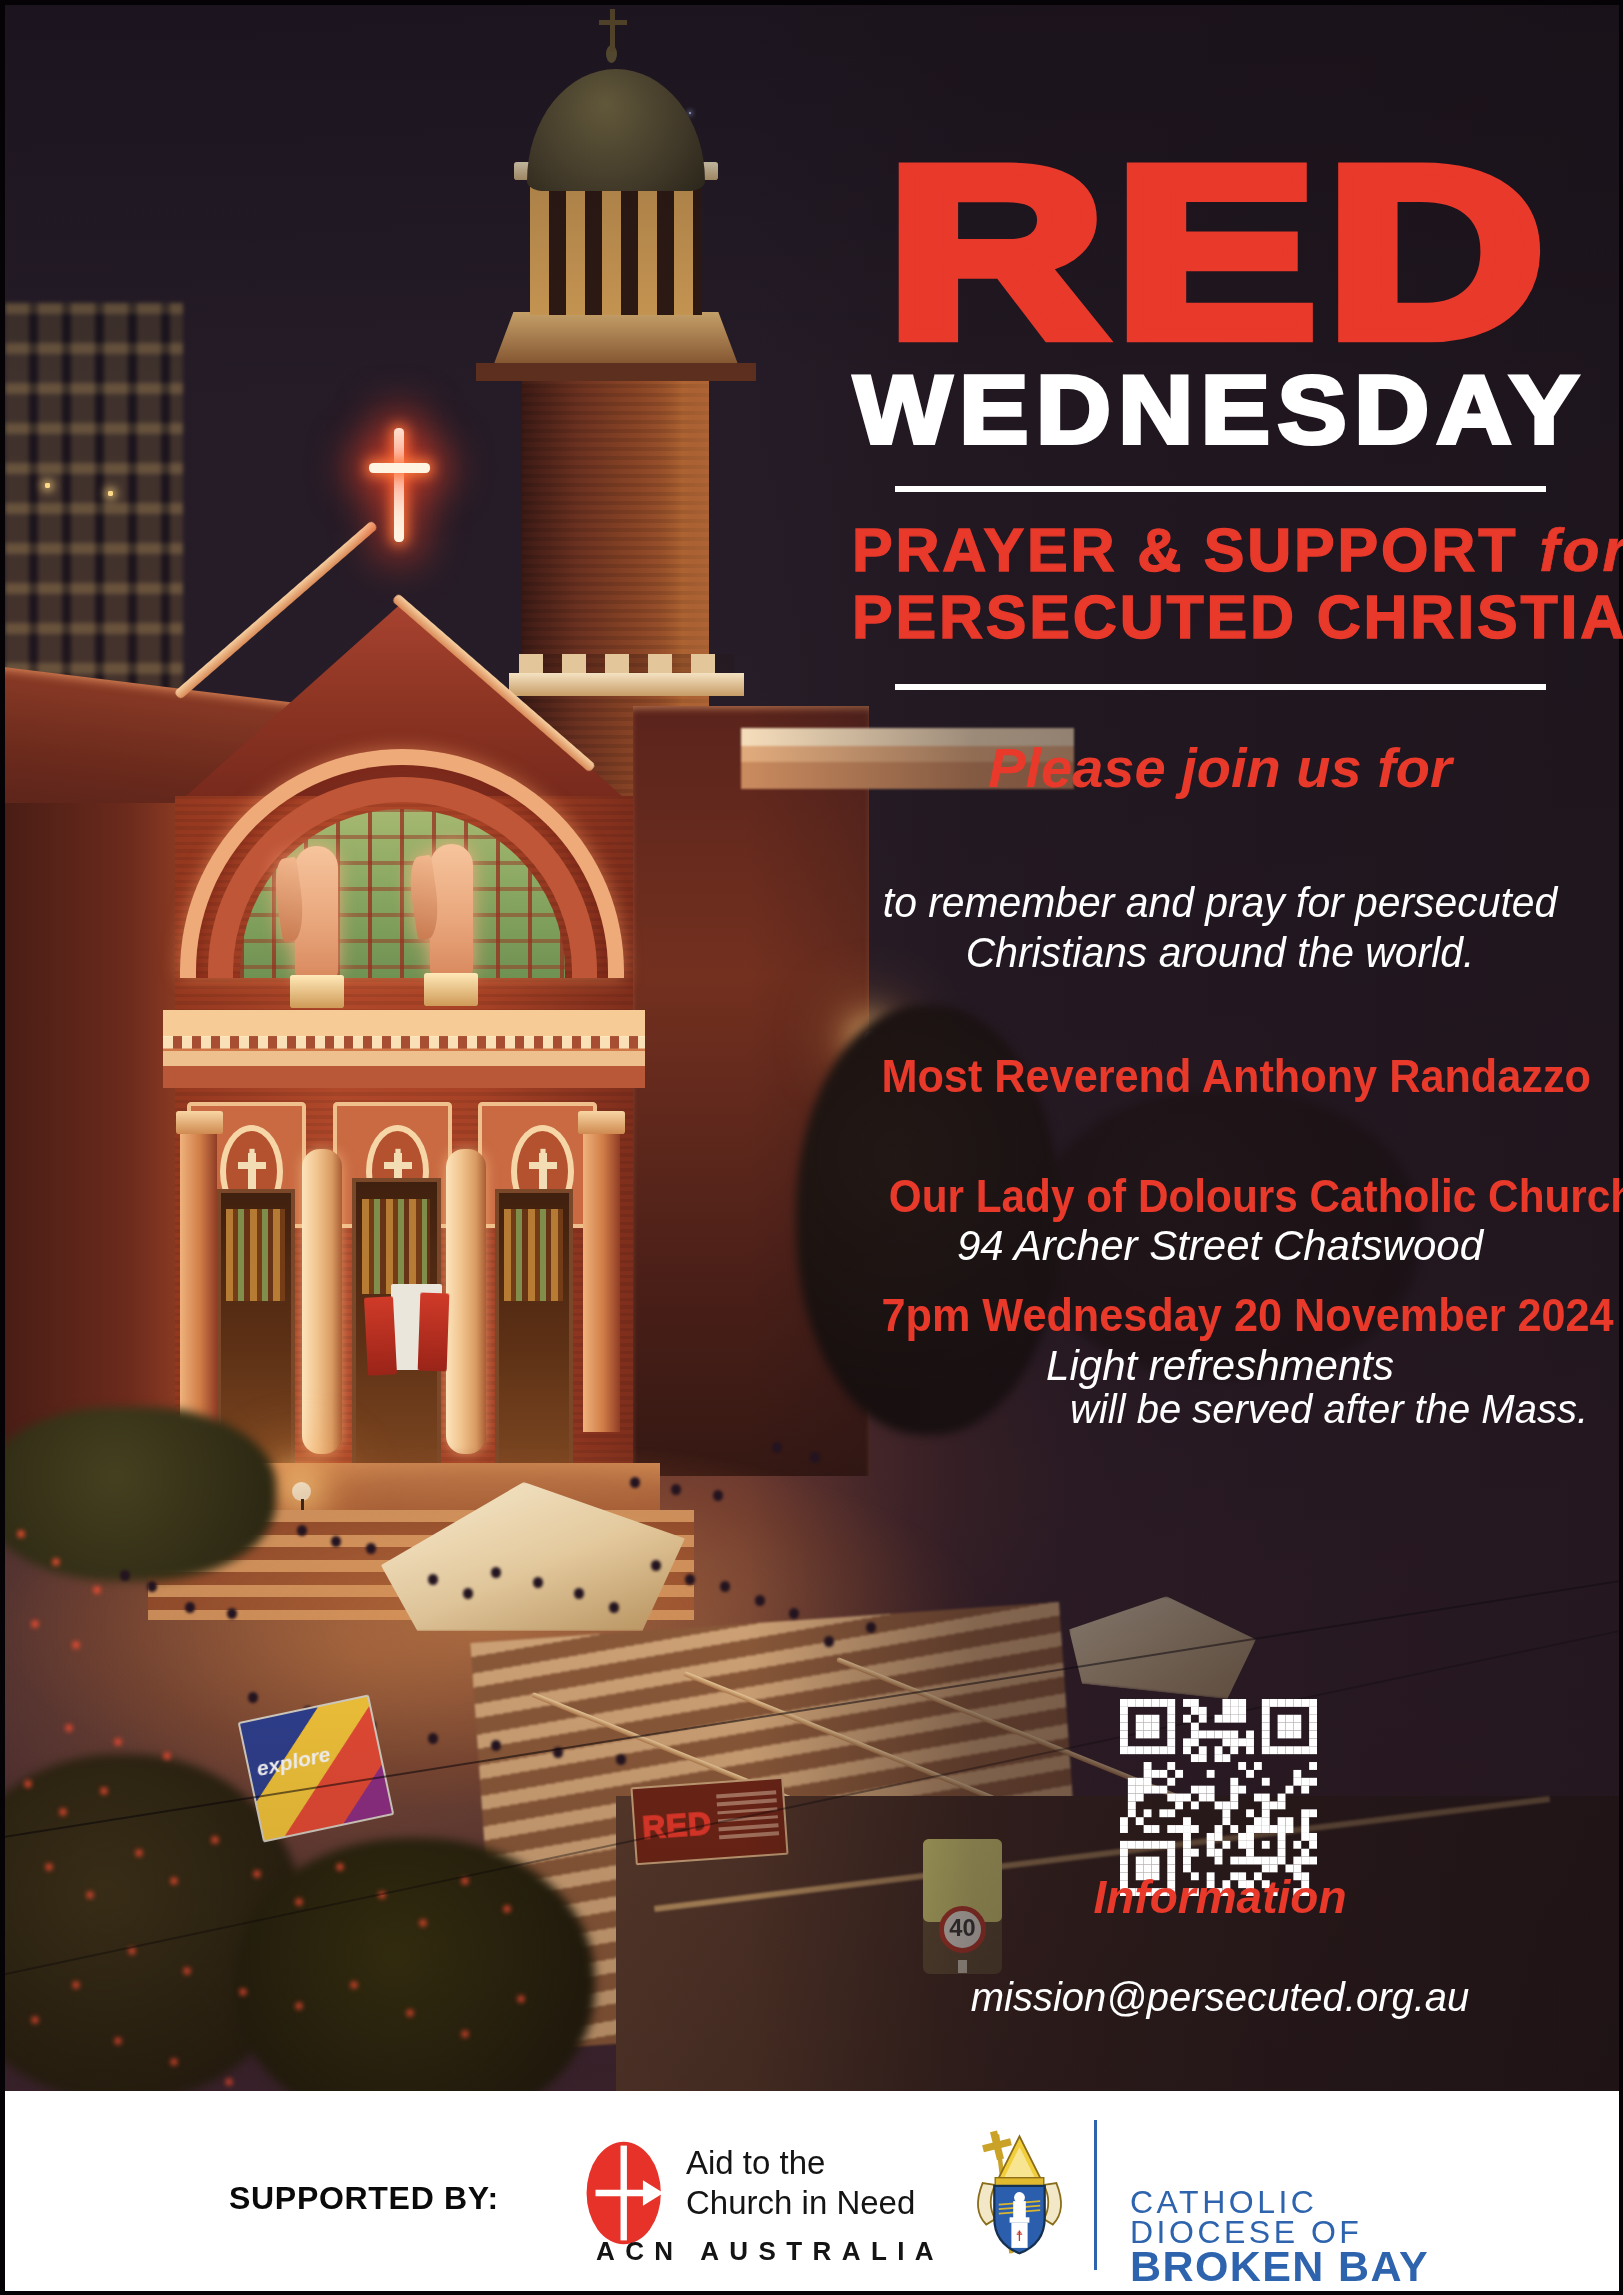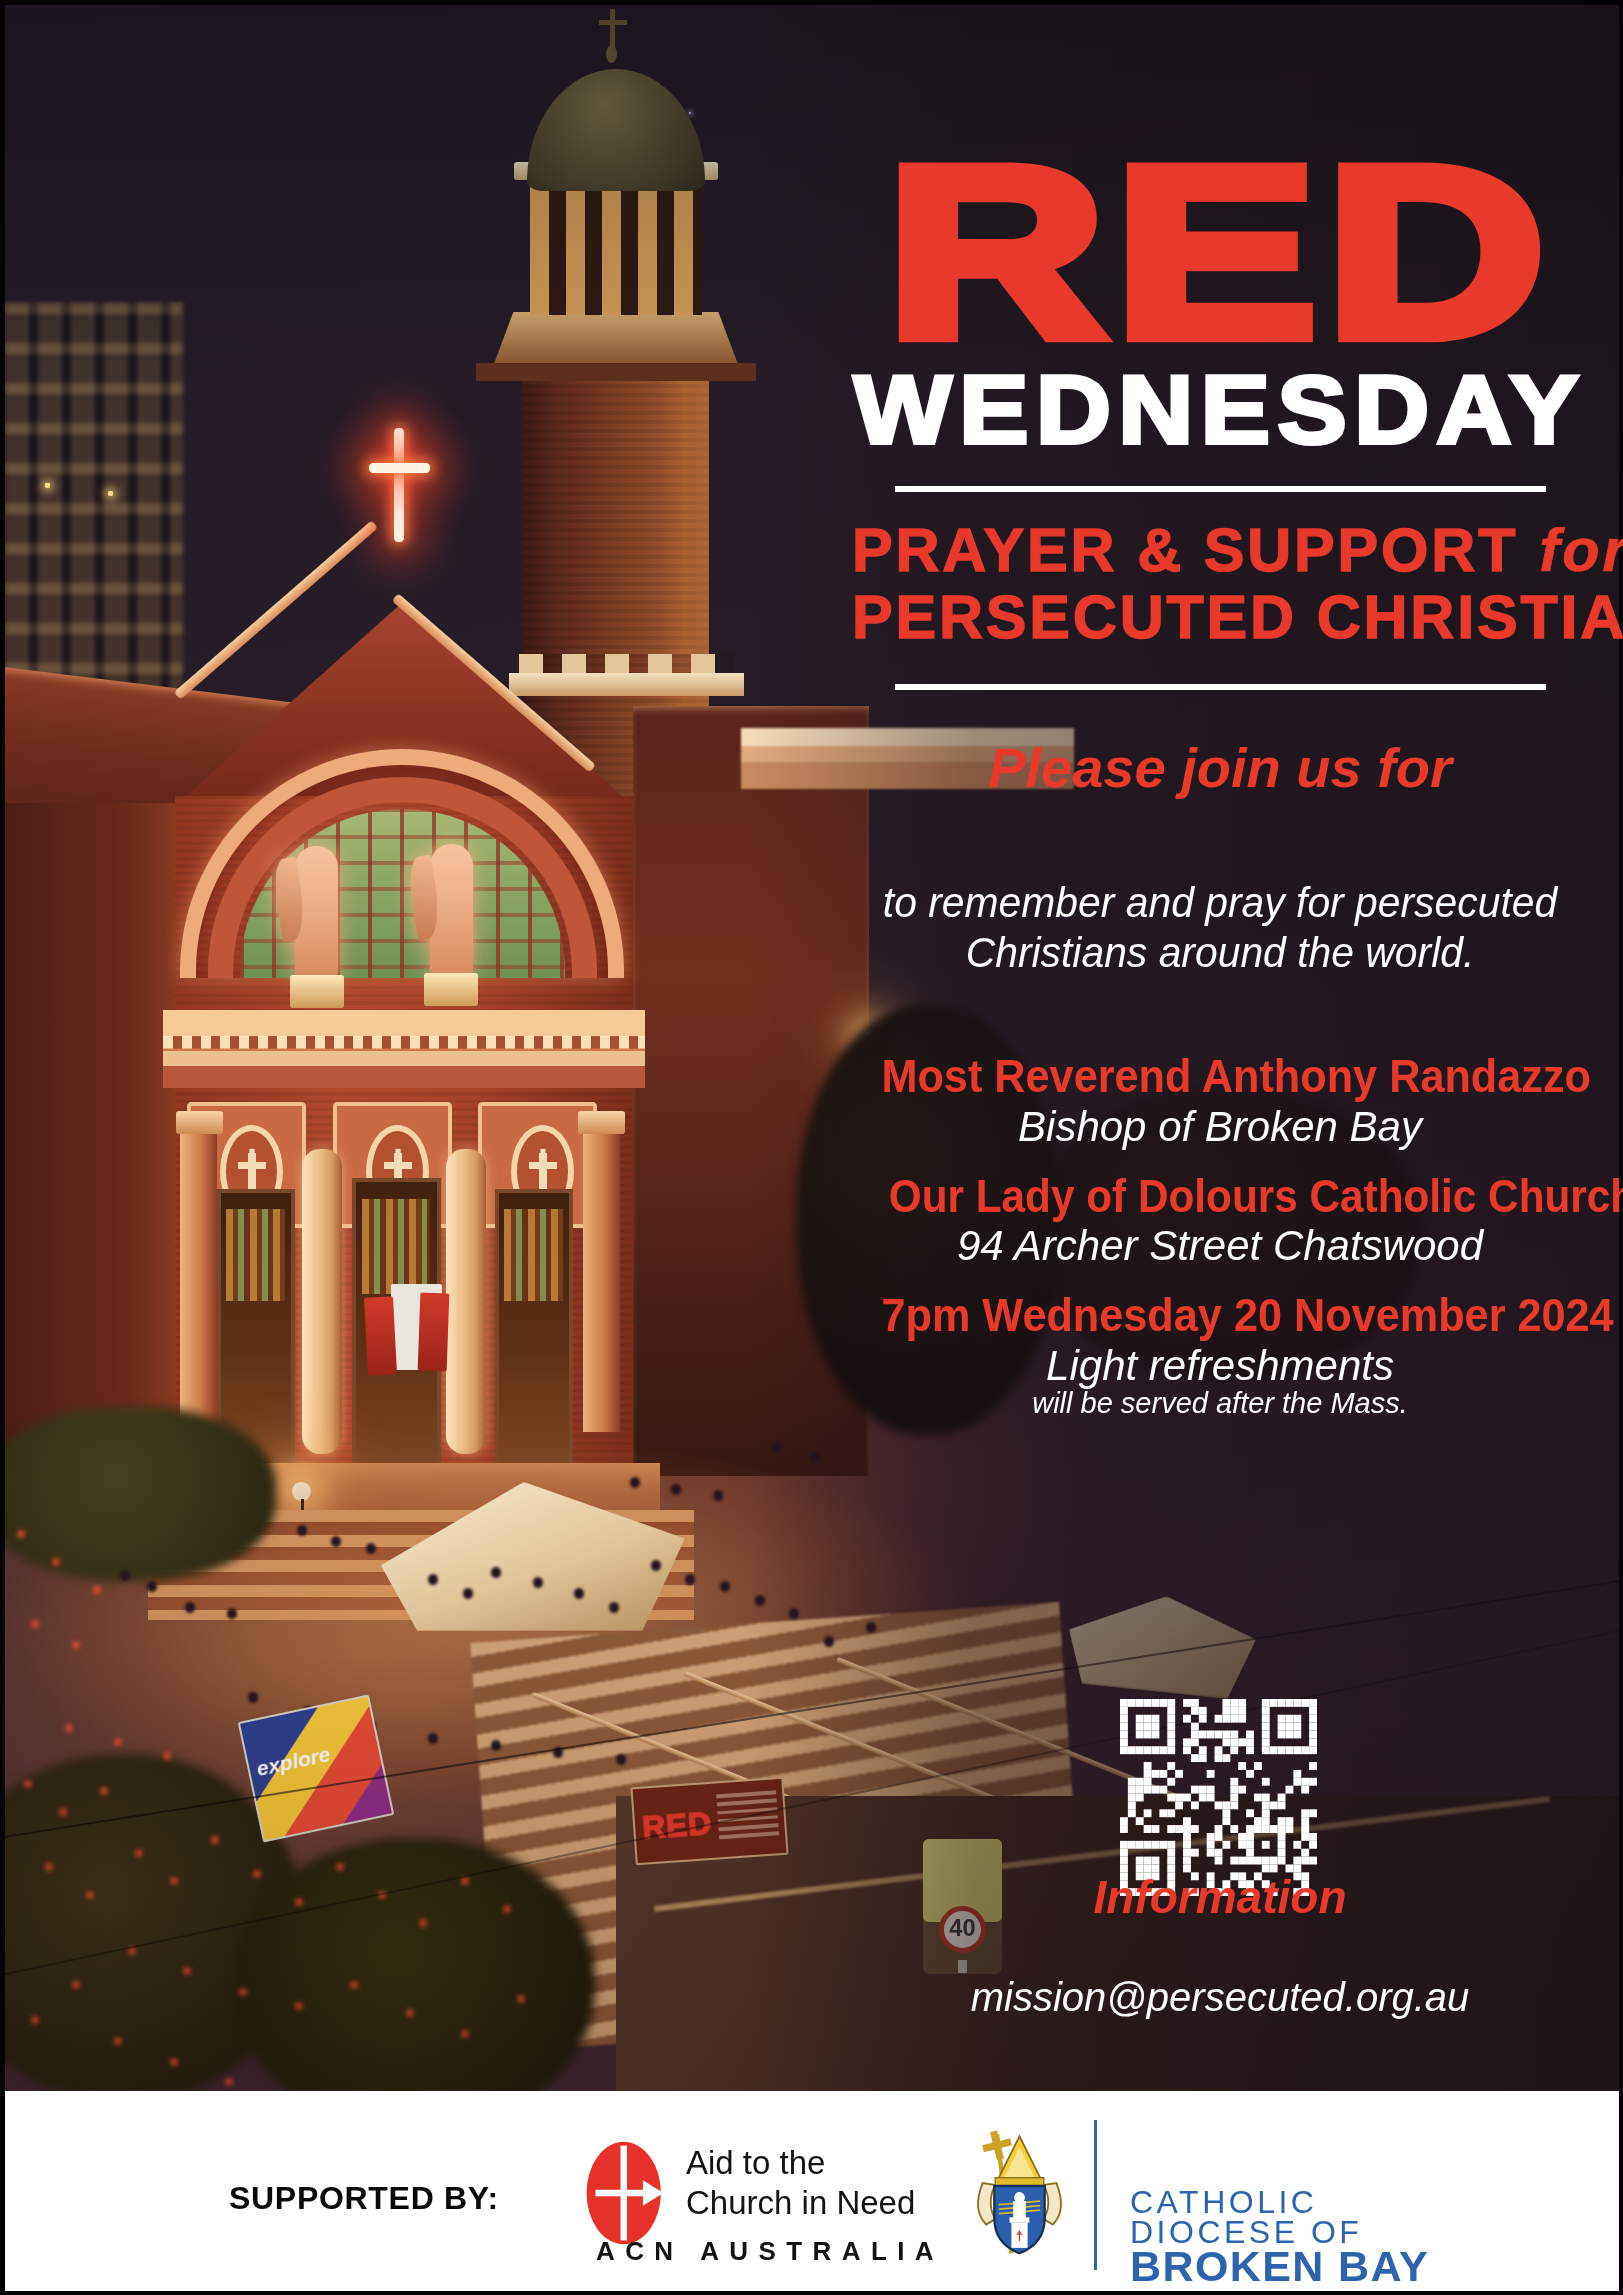--- a/index.html
+++ b/index.html
@@ -340,7 +340,6 @@
   <div class="tline inv2 it sx95">Christians around the world.</div>
 
   <div class="tline celname b red-t sx92">Most Reverend Anthony Randazzo</div>
-  <div class="tline celtitle it">Bishop of Broken Bay</div>
 
   <div class="tline venue b red-t sx90">Our Lady of Dolours Catholic Church</div>
   <div class="tline addr it">94 Archer Street Chatswood</div>

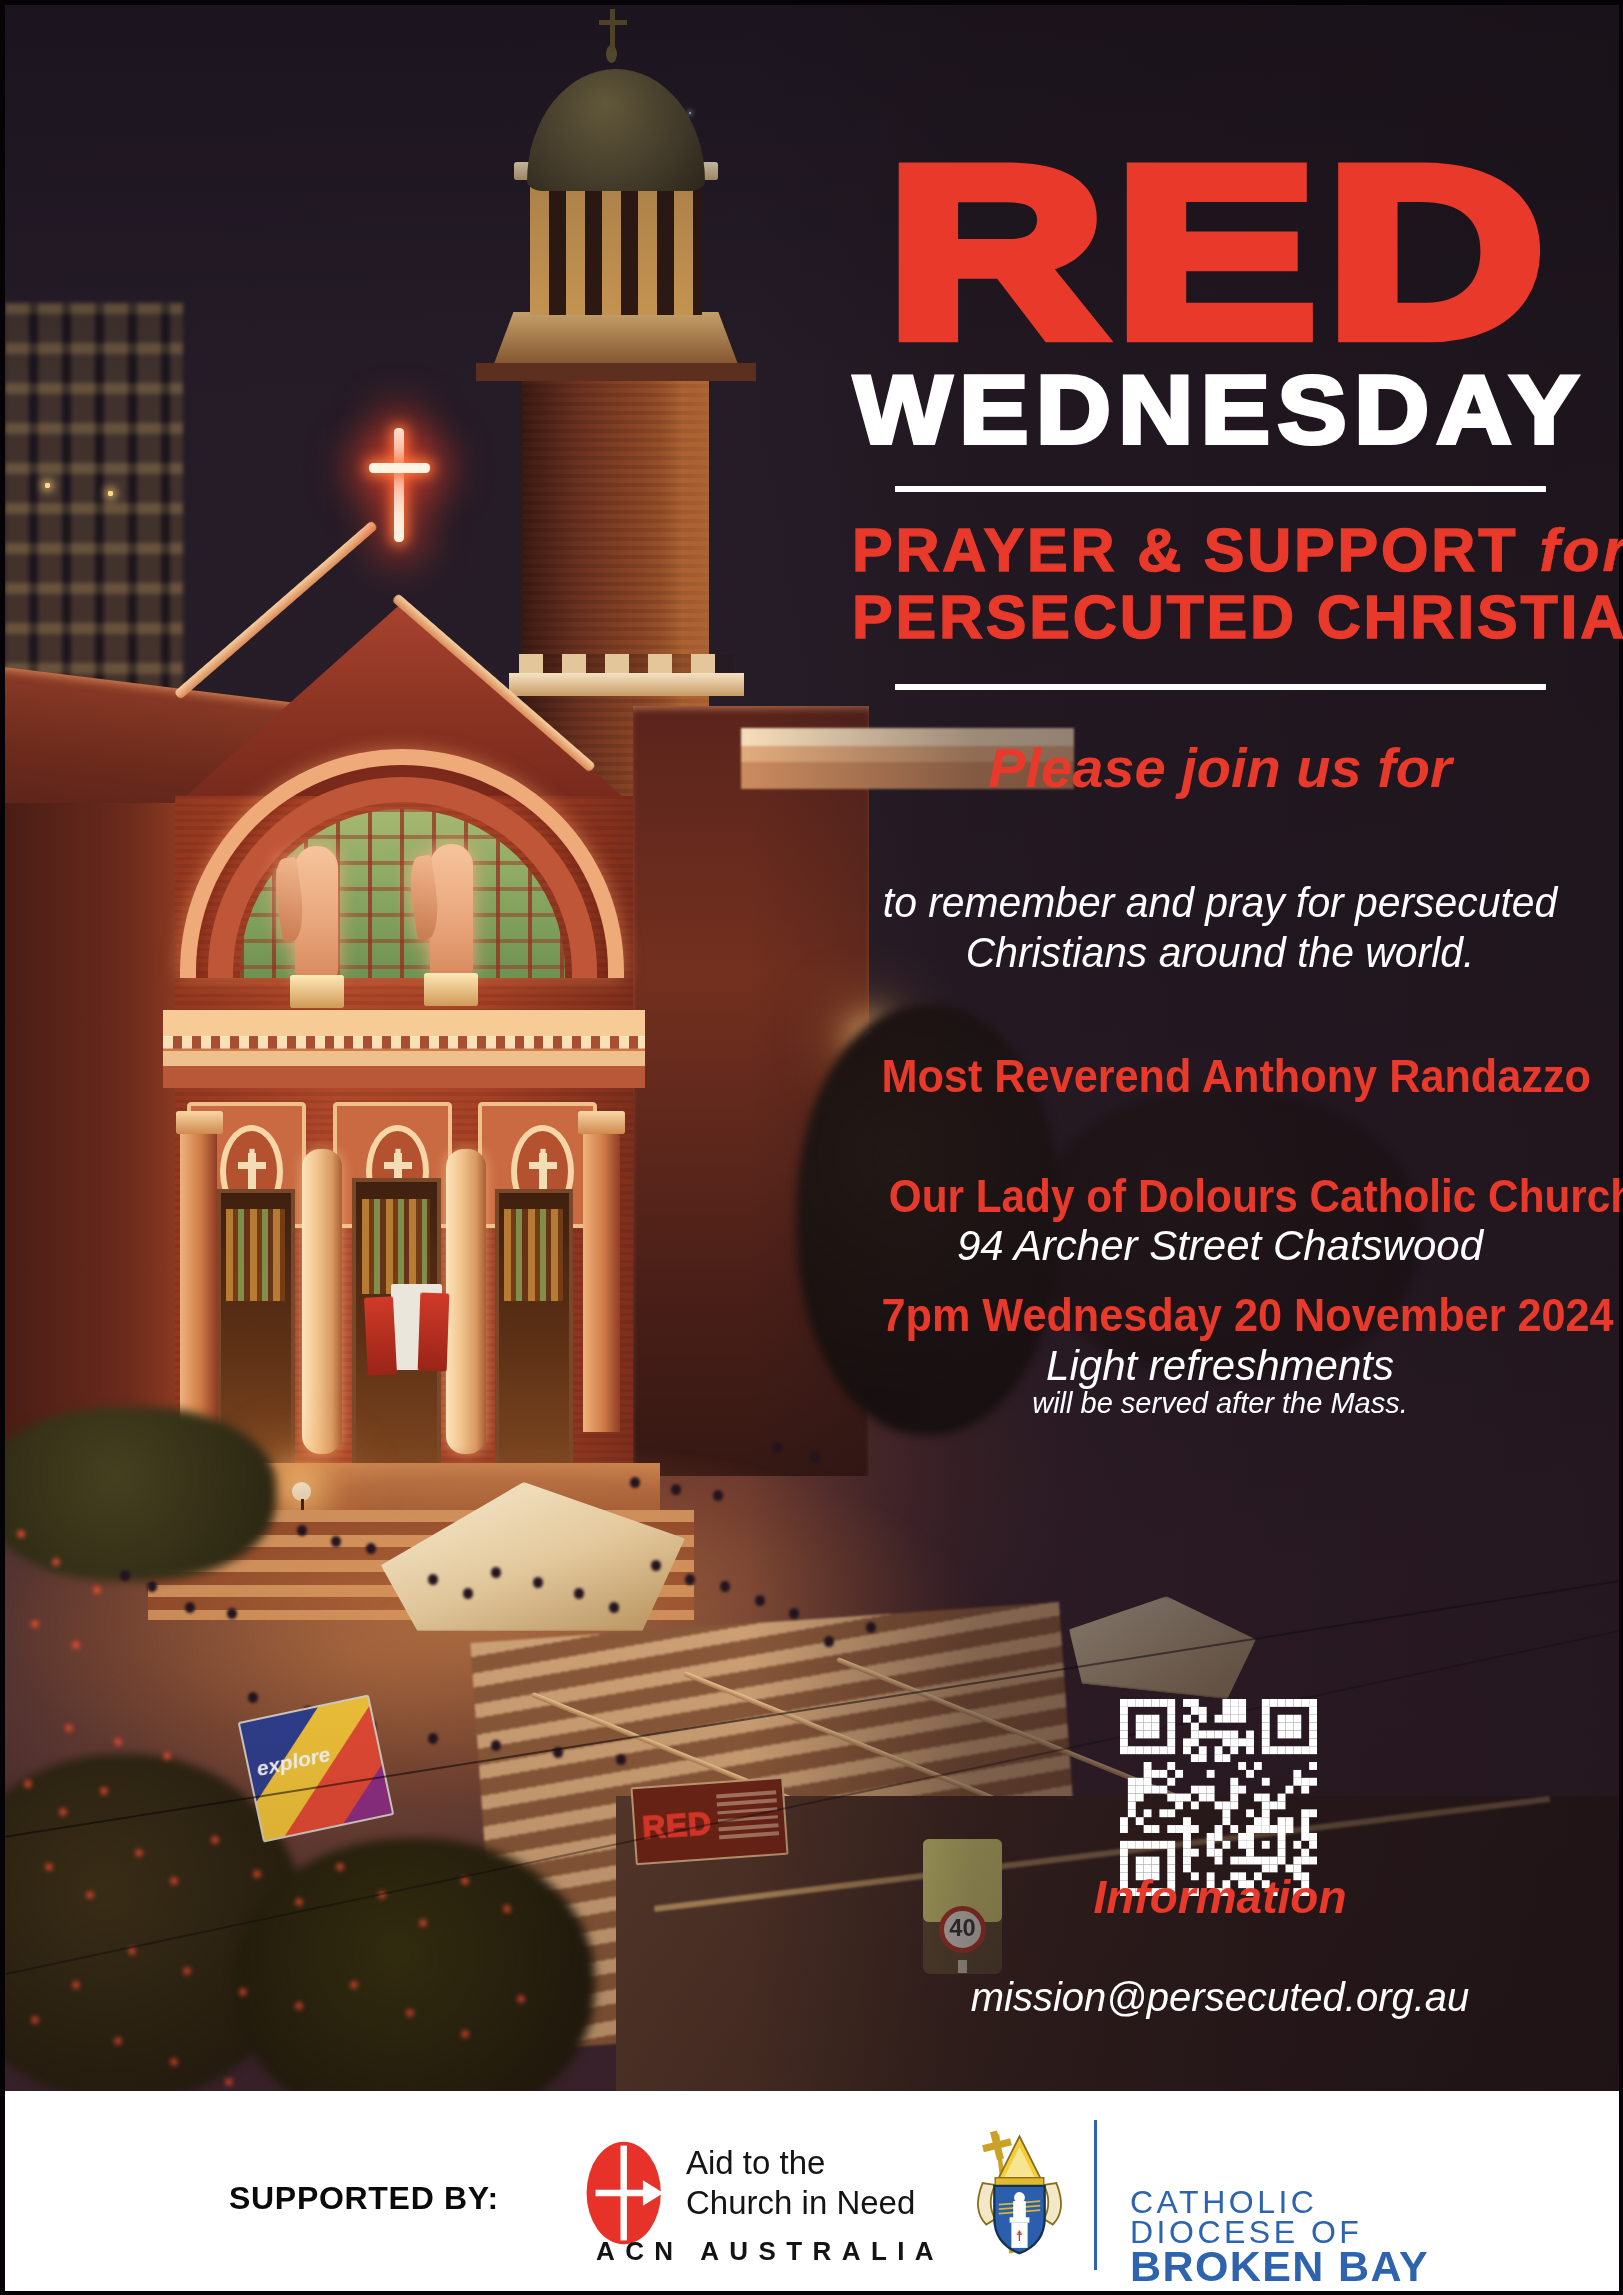--- a/index.html
+++ b/index.html
@@ -192,7 +192,7 @@
   .venue{top:1172px;font-size:47px;}
   .addr{top:1225px;font-size:42px;}
   .dt{top:1291px;font-size:47px;}
-  .ref1{top:1345px;font-size:42px;text-align:center;} .ref2{top:1389px;font-size:29px;}
+  .ref1{top:1345px;font-size:42px;text-align:center;} .ref2{top:1389px;font-size:40px;text-align:right;}
   .qr{position:absolute;left:1120px;top:1699px;width:197px;height:197px;}
   .info-label{top:1874px;font-size:46px;}
   .info-email{top:1977px;font-size:40px;}

